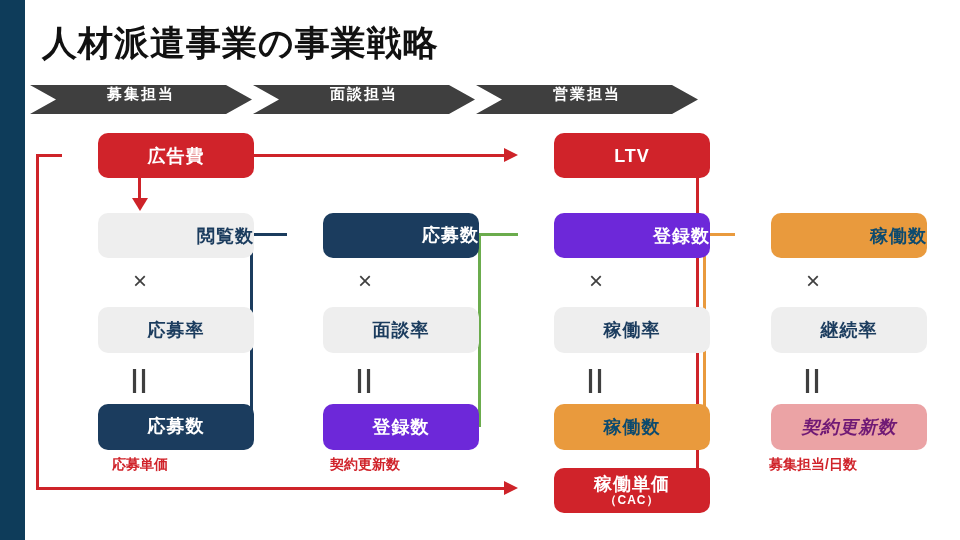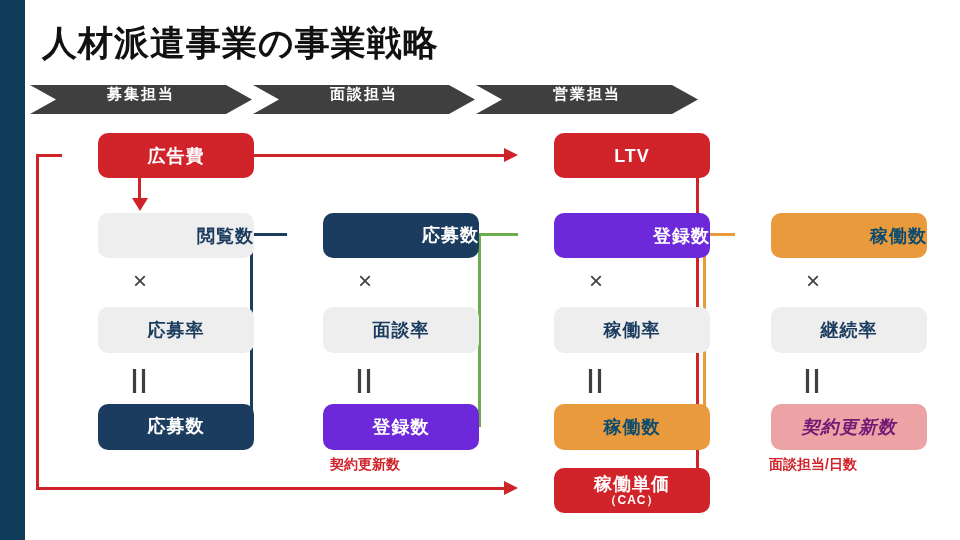--- a/index.html
+++ b/index.html
@@ -122,6 +122,7 @@
     <div class="box navy rowbot">
         <span class="l1">応募数</span>
       </div>
+    <div class="unit-label">応募単価</div>
   </div>
 
   <div class="col" style="left:287px">

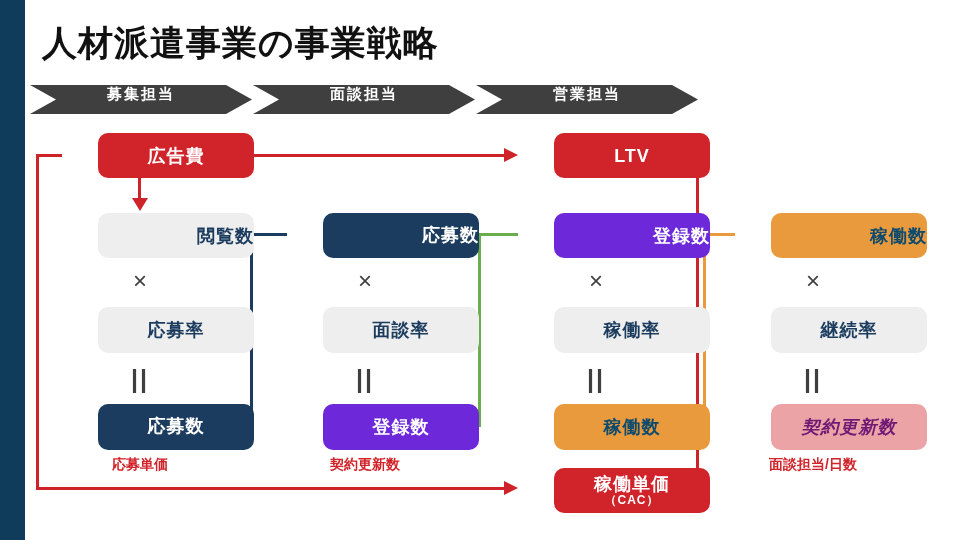--- a/index.html
+++ b/index.html
@@ -166,7 +166,7 @@
     <div class="box pink rowbot">
         <span class="l1">契約更新数</span>
       </div>
-    <div class="unit-label">面談担当/日数</div>
+    <div class="unit-label">募集担当/日数</div>
   </div>
 
   <div class="box red" style="left:518px;top:468px">

